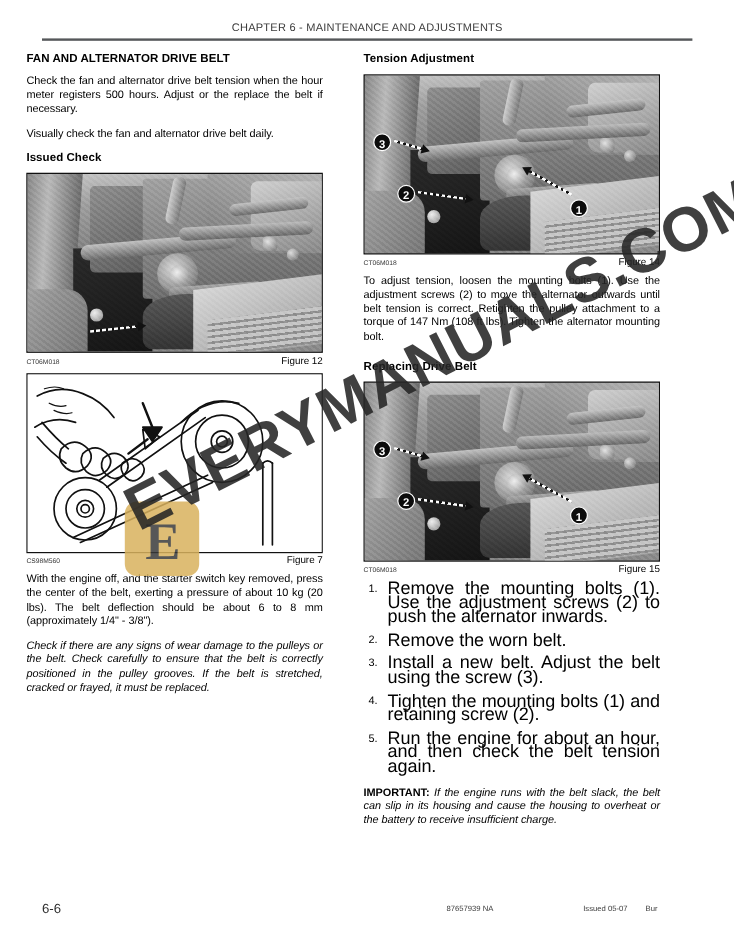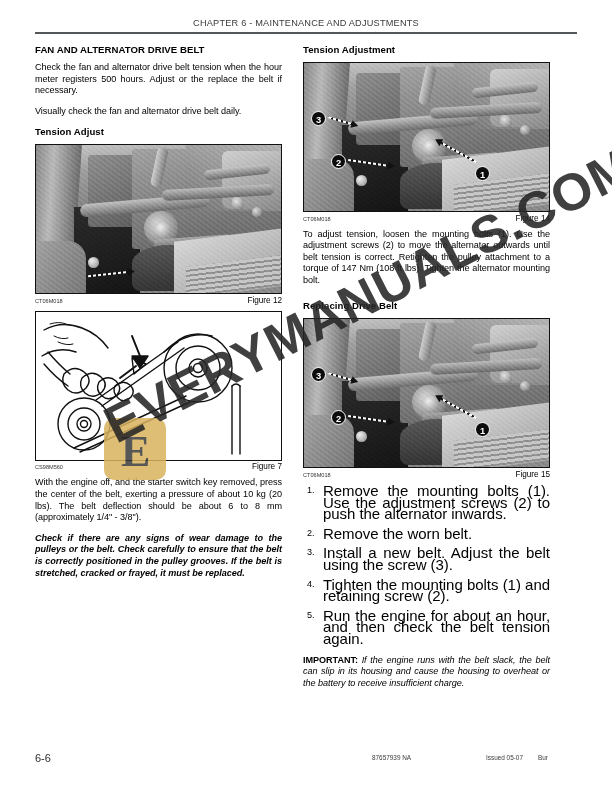--- a/index.html
+++ b/index.html
@@ -49,7 +49,7 @@
     top: 44px;
     width: 247px;
   }
-  .col-left  { left: 35px; }
+  .col-left  { left: 22px; }
   .col-right { left: 303px; }
 
   h2.sec {

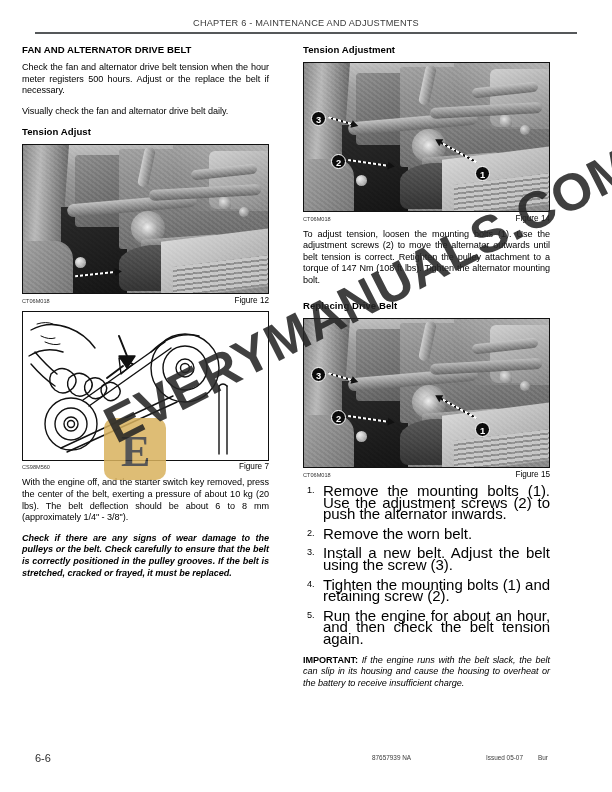--- a/index.html
+++ b/index.html
@@ -355,7 +355,7 @@
 
     <p class="body">Visually check the fan and alternator drive belt daily.</p>
 
-    <h2 class="sec">Tension Adjust</h2>
+    <h2 class="sec">Issued Check</h2>
 
     <div class="figure">
       <div class="figure-frame">

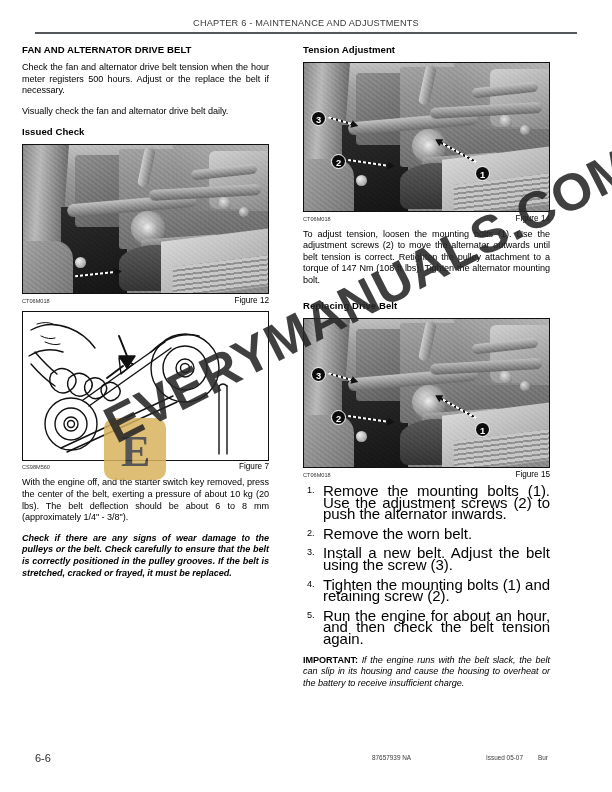--- a/index.html
+++ b/index.html
@@ -70,7 +70,6 @@
   p.body.last { margin-bottom: 0; }
   p.ital {
     font-style: italic;
-    font-weight: bold;
   }
 
   

